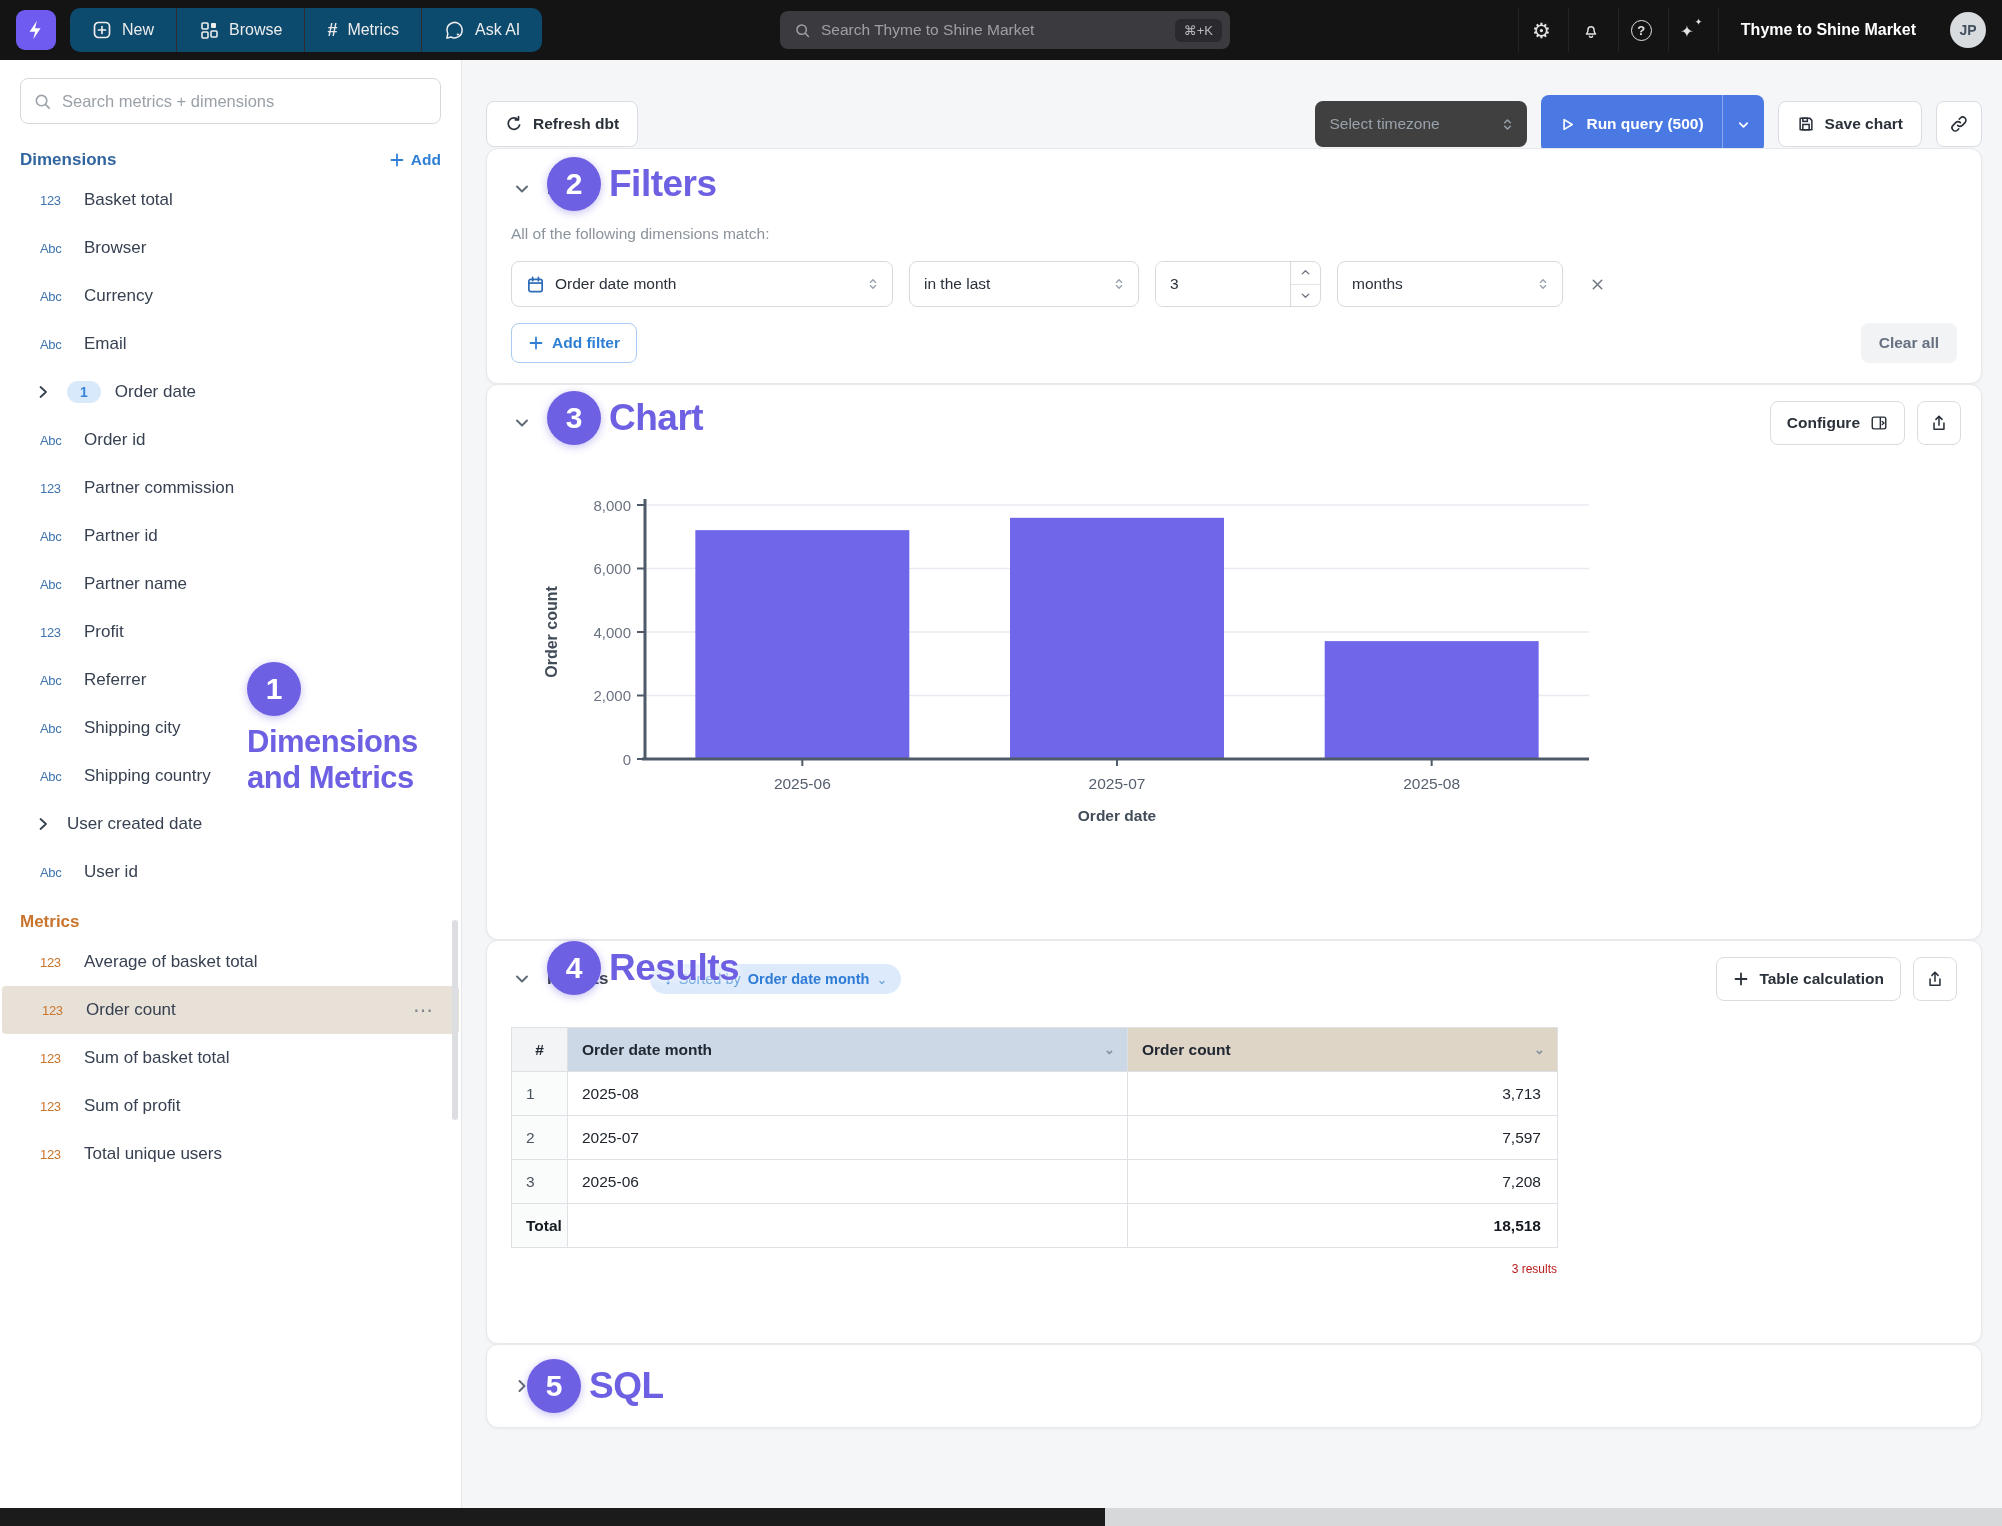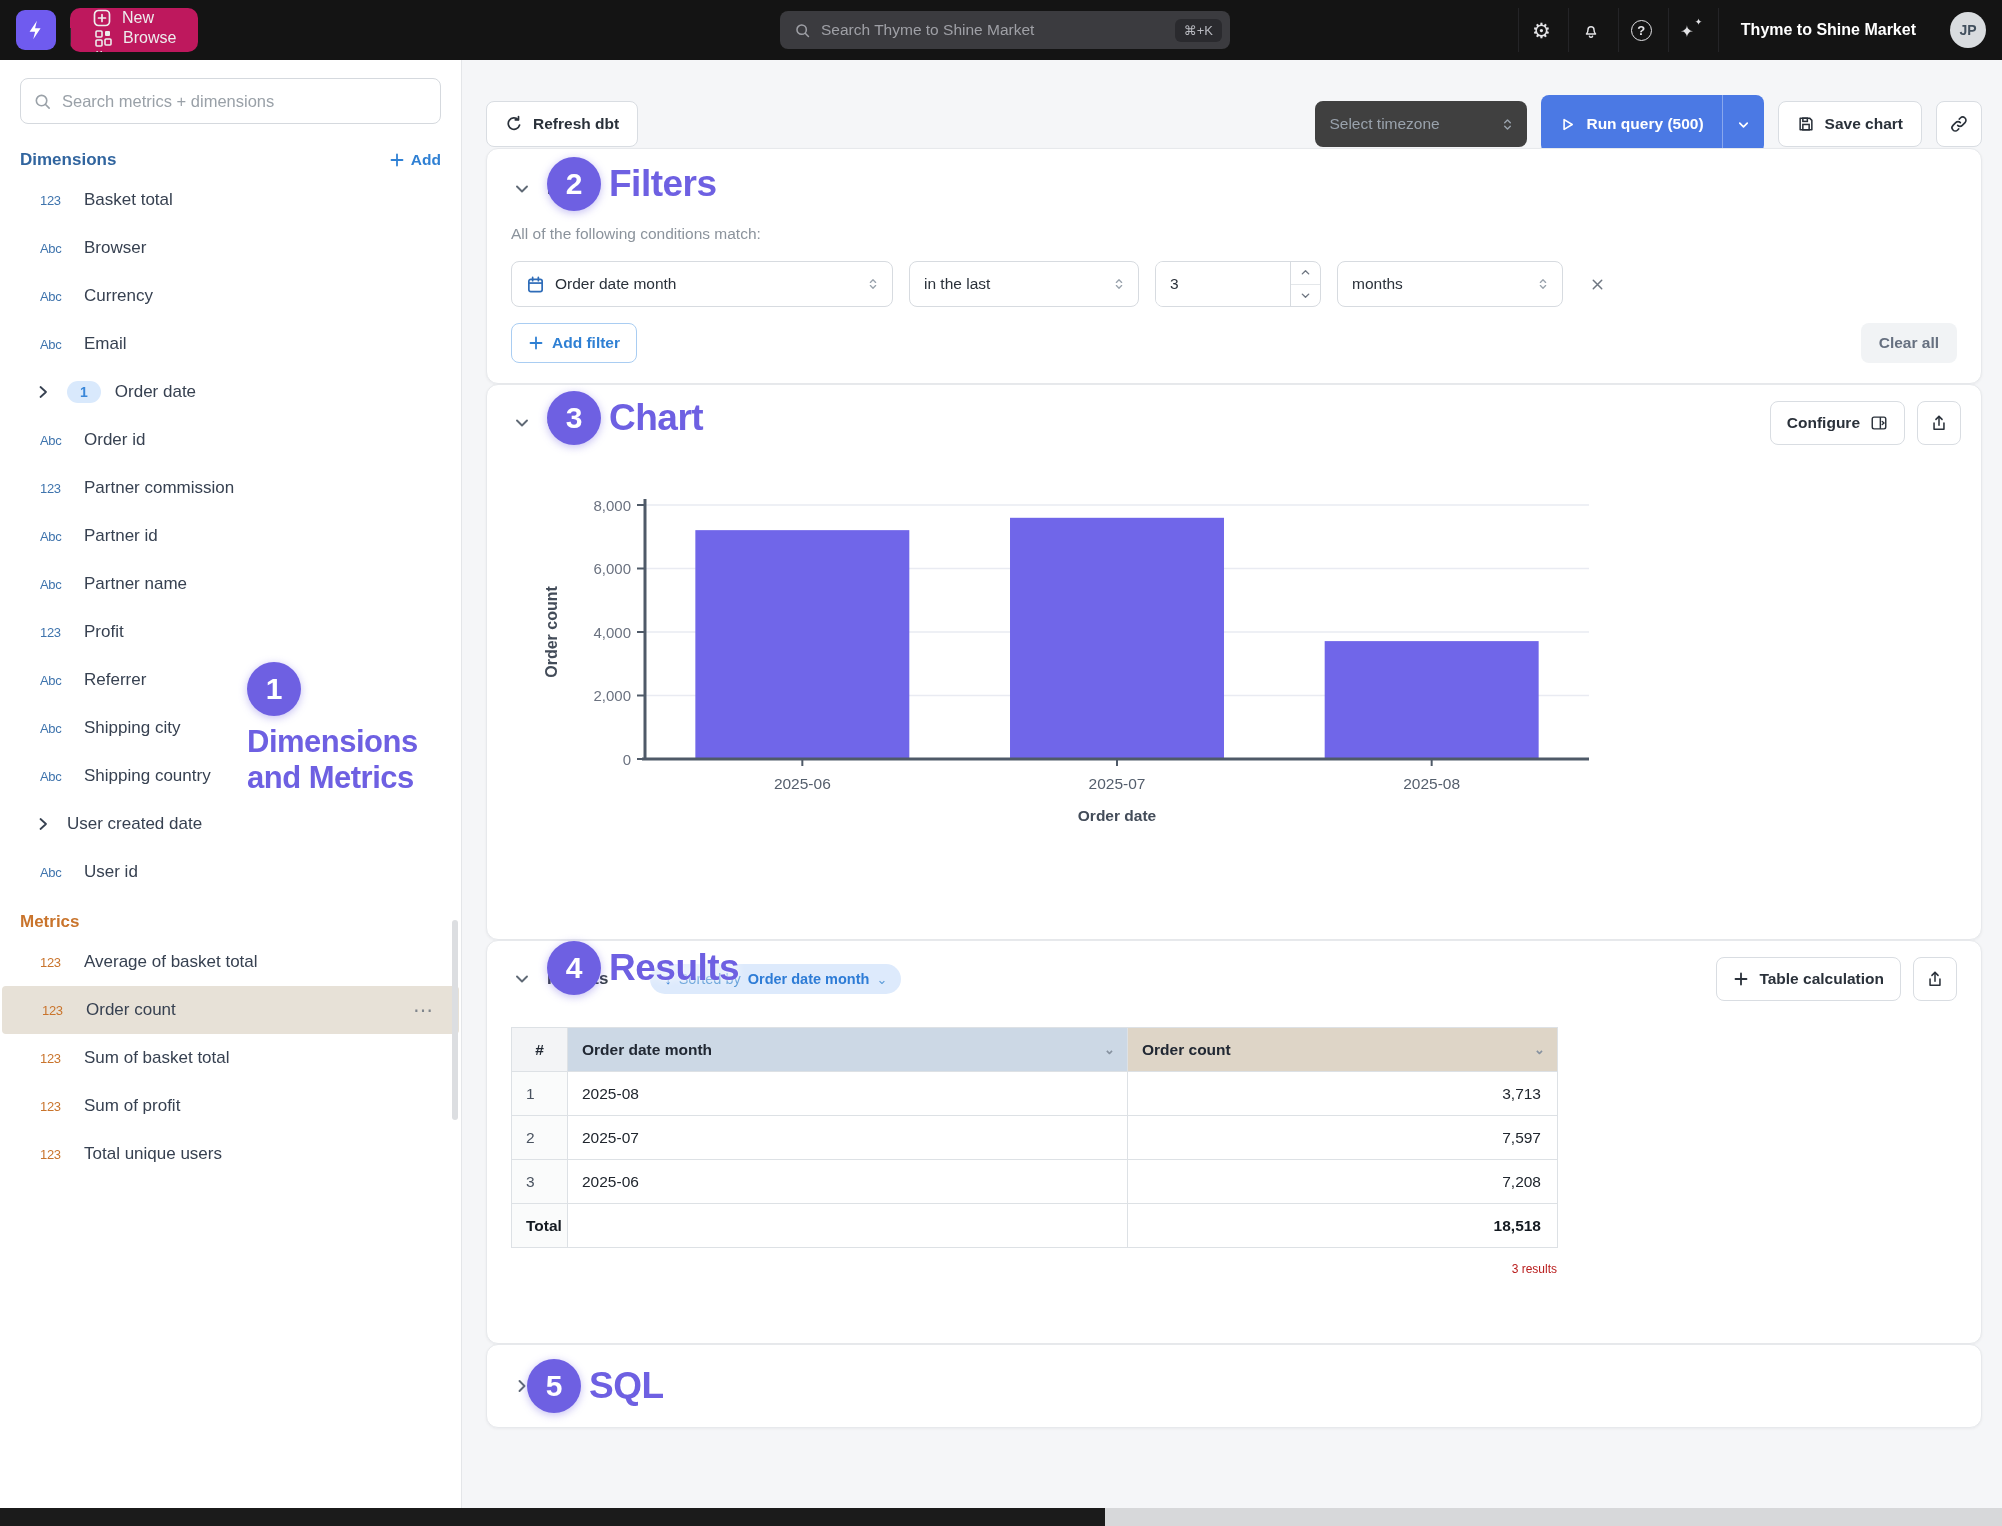--- a/index.html
+++ b/index.html
@@ -10,7 +10,7 @@
   
   .navbar { position:relative; height:60px; background:#141414; display:flex; align-items:center; padding:0 16px; gap:14px; }
   .logo { width:40px; height:40px; border-radius:9px; background:#6f5bef; display:flex; align-items:center; justify-content:center; flex:0 0 auto; cursor:pointer; }
-  .nav-group { display:flex; height:44px; background:#be185d; border-radius:10px; overflow:hidden;flex-direction:column; }
+  .nav-group { display:flex; height:44px; background:#0c4a6e; border-radius:10px; overflow:hidden; }
   .nav-item { display:flex; align-items:center; gap:10px; padding:0 22px; color:#ededed; font-size:16px; cursor:pointer; border-left:1px solid #2e2e31; }
   .nav-item:first-child { border-left:none; }
   .nav-item svg { display:block; }

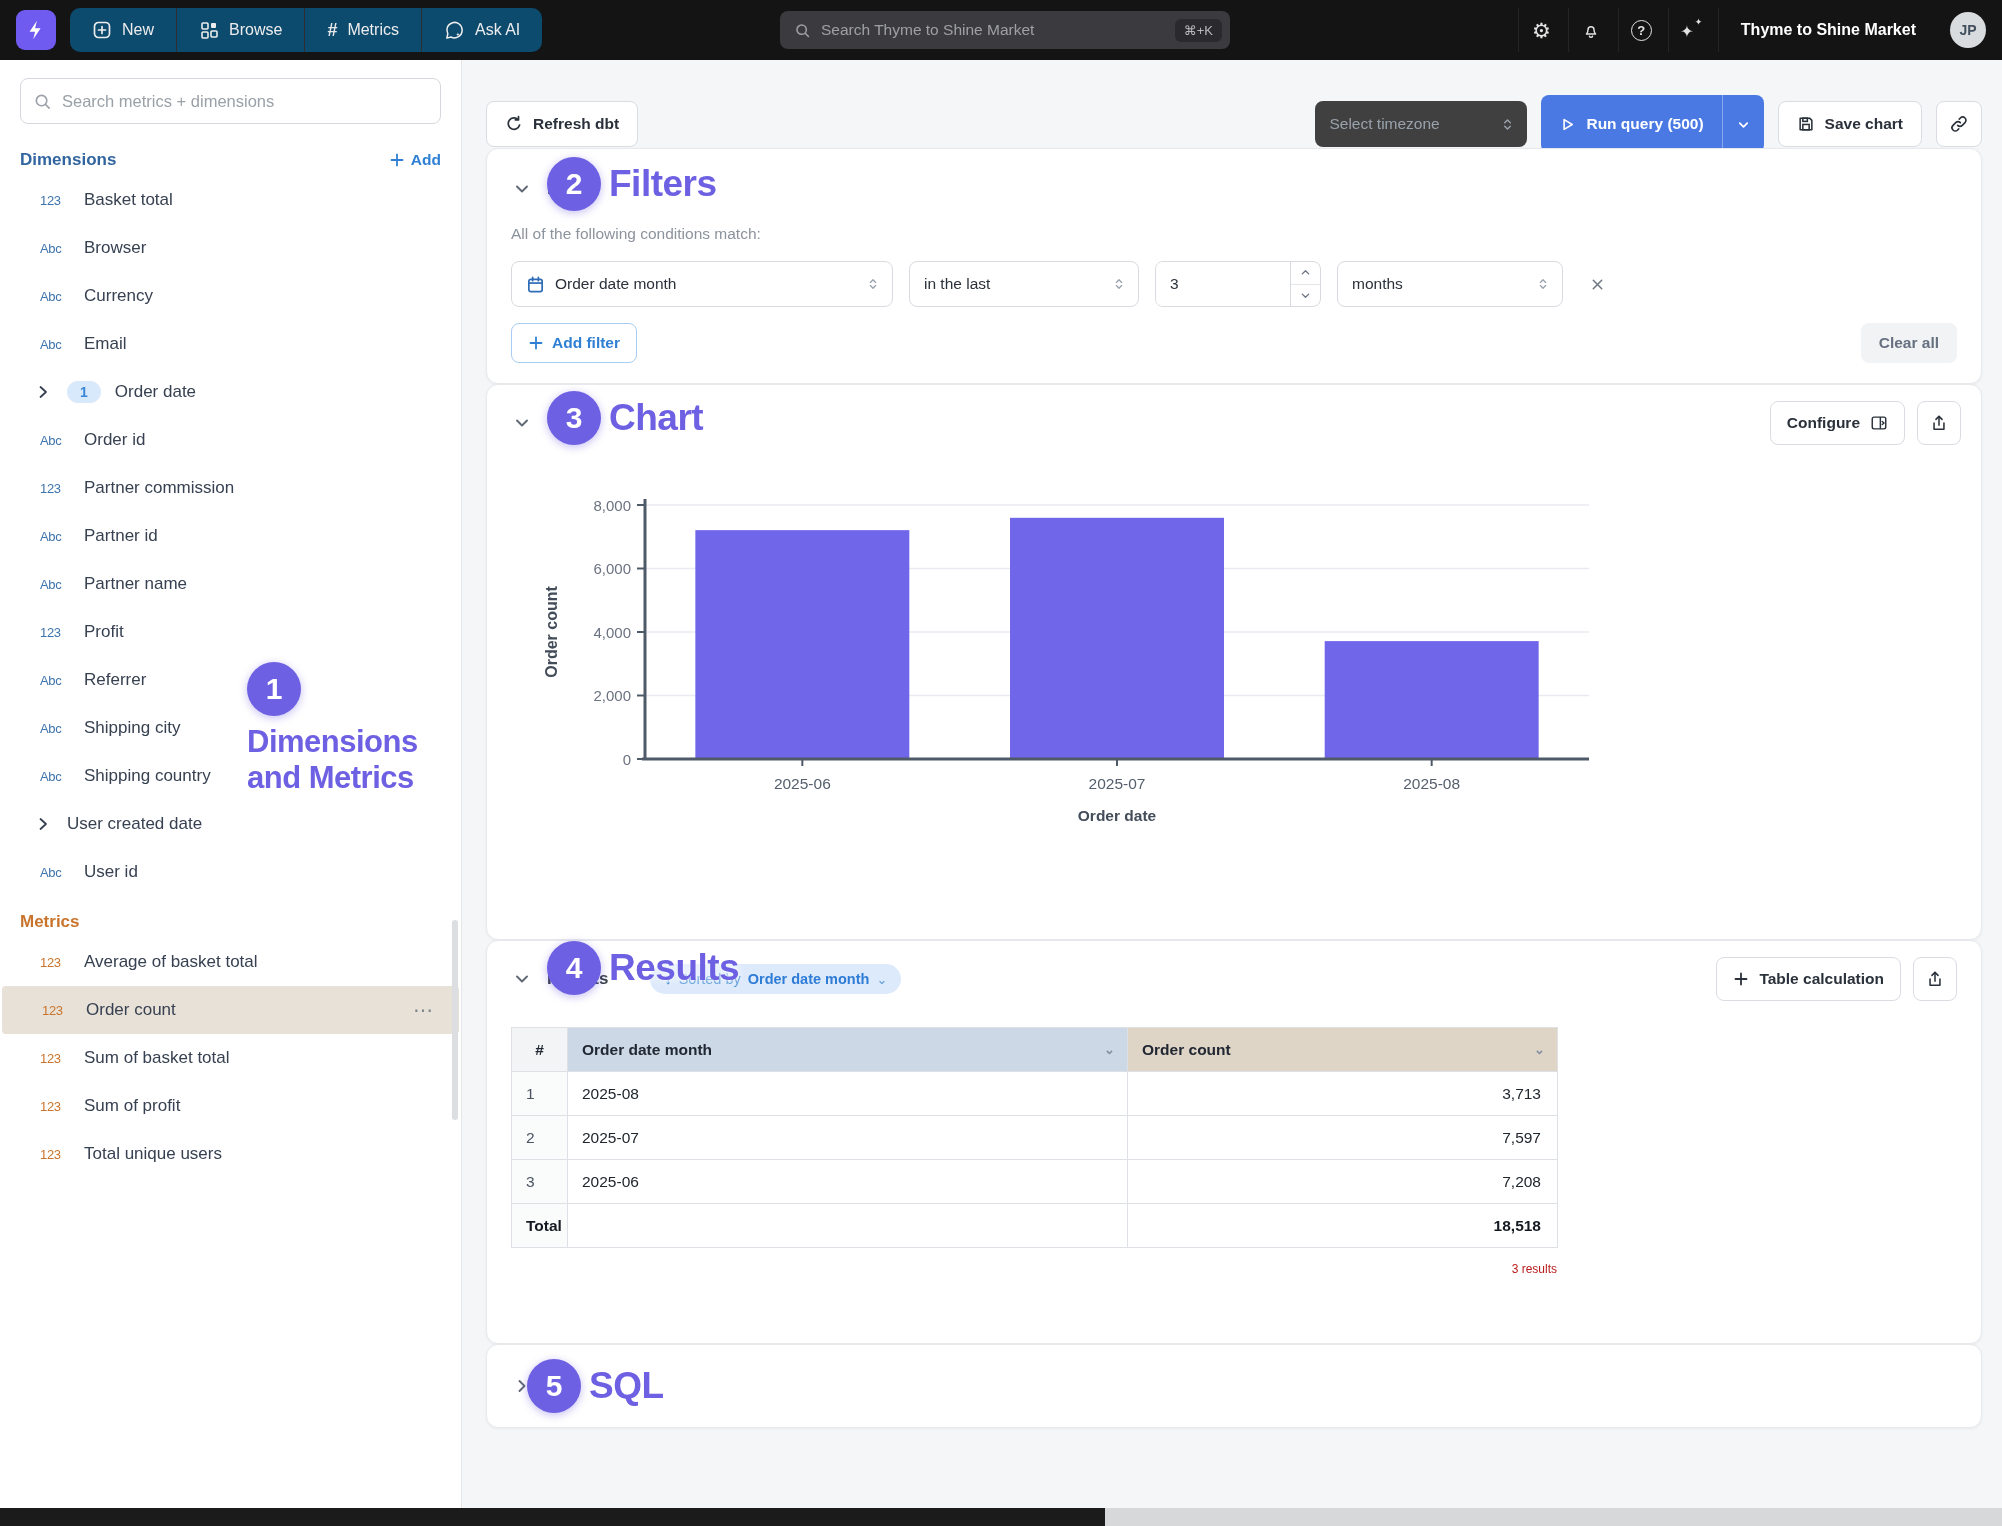--- a/index.html
+++ b/index.html
@@ -395,7 +395,7 @@
             <span class="anno-label">Filters</span>
           </div>
         </div>
-        <div class="condition-text">All of the following conditions match:</div>
+        <div class="condition-text">All of the following dimensions match:</div>
         <div class="filter-row">
           <div class="fselect w-field">
             <span class="lab">

